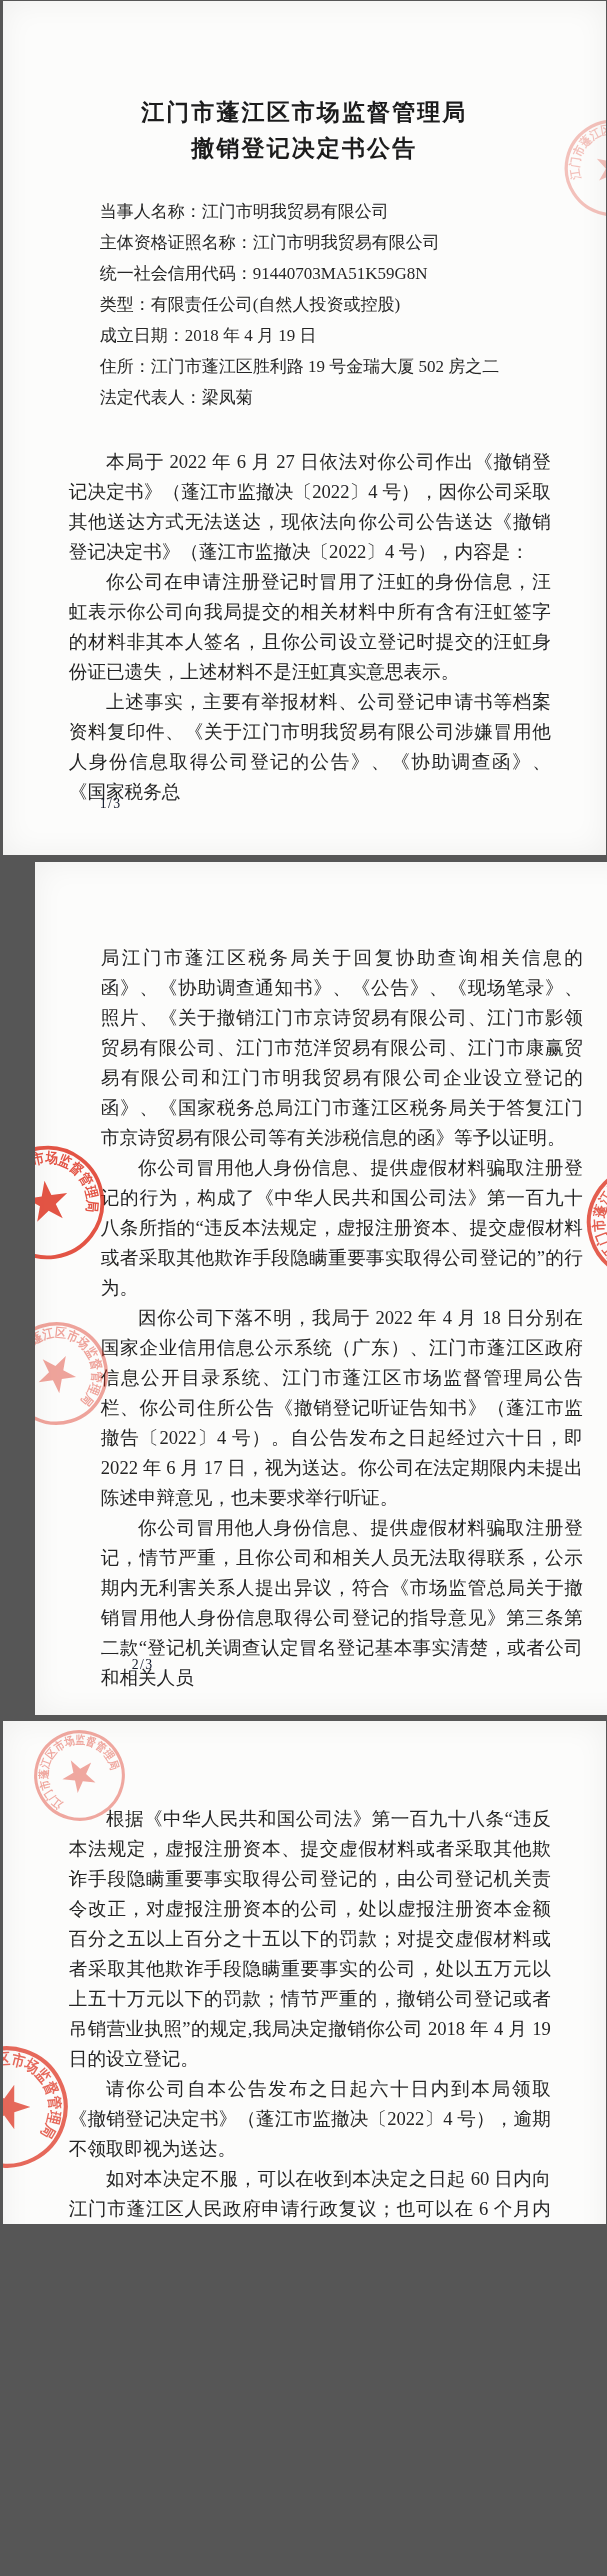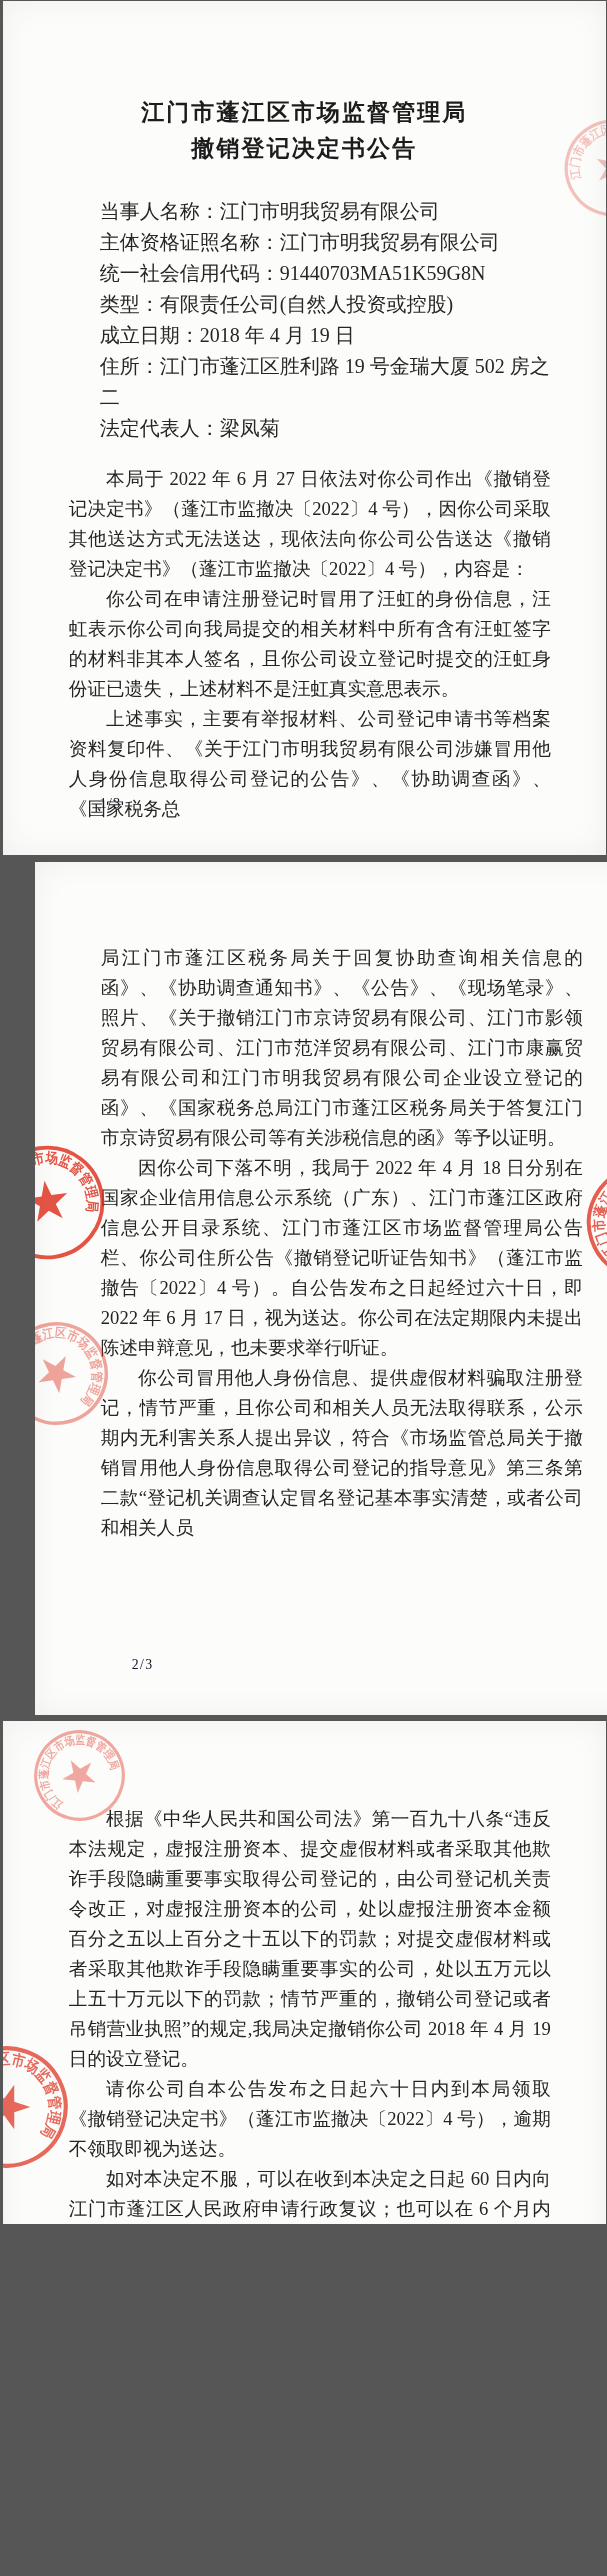--- a/index.html
+++ b/index.html
@@ -12,7 +12,7 @@
   .page3{top:1721px;height:852px;}
   .doc-title{position:absolute;top:94px;left:0;width:100%;text-align:center;
              font-weight:bold;font-size:23px;line-height:36px;letter-spacing:2.1px;color:#1c1c1c;}
-  .info-block{position:absolute;top:195px;left:97px;right:45px;font-size:20px;line-height:31px;}
+  .info-block{position:absolute;top:195px;left:97px;right:45px;font-size:17px;line-height:31px;}
   .body-text{position:absolute;left:66px;right:55px;font-size:18.6px;line-height:30px;
              text-align:justify;color:#242424;}
   .body-p1{top:463px;}

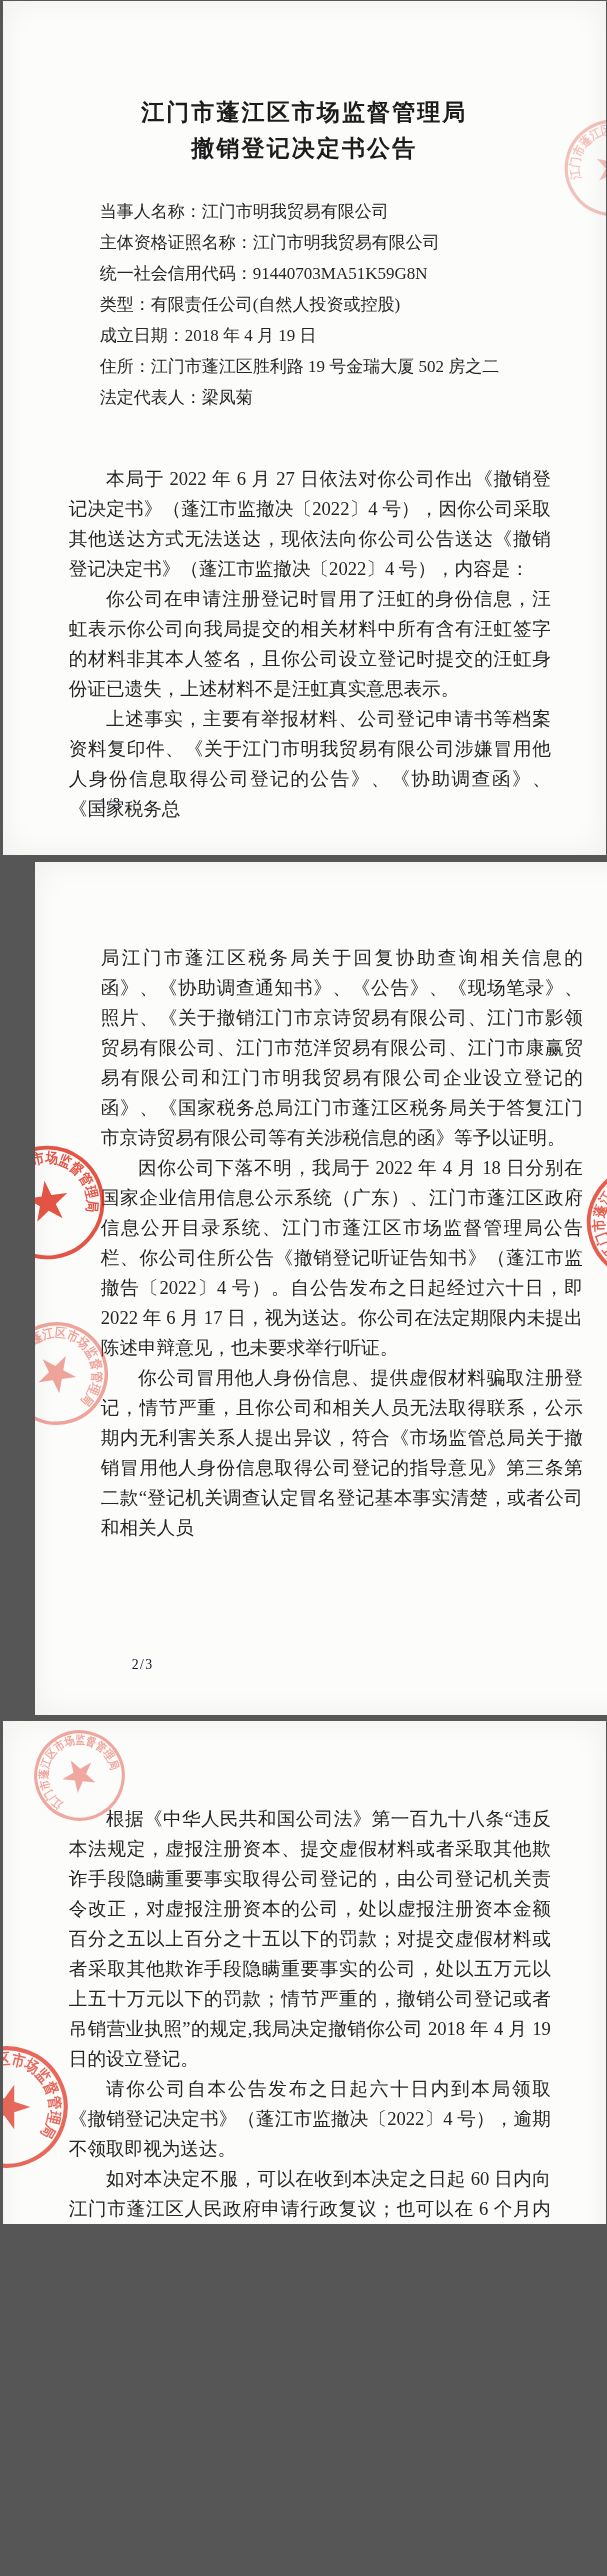--- a/index.html
+++ b/index.html
@@ -15,7 +15,7 @@
   .info-block{position:absolute;top:195px;left:97px;right:45px;font-size:17px;line-height:31px;}
   .body-text{position:absolute;left:66px;right:55px;font-size:18.6px;line-height:30px;
              text-align:justify;color:#242424;}
-  .body-p1{top:463px;}
+  .body-p1{top:446px;}
   .body-p2{top:81px;}
   .body-p3{top:83px;}
   .body-text p{margin:0;text-indent:2em;}

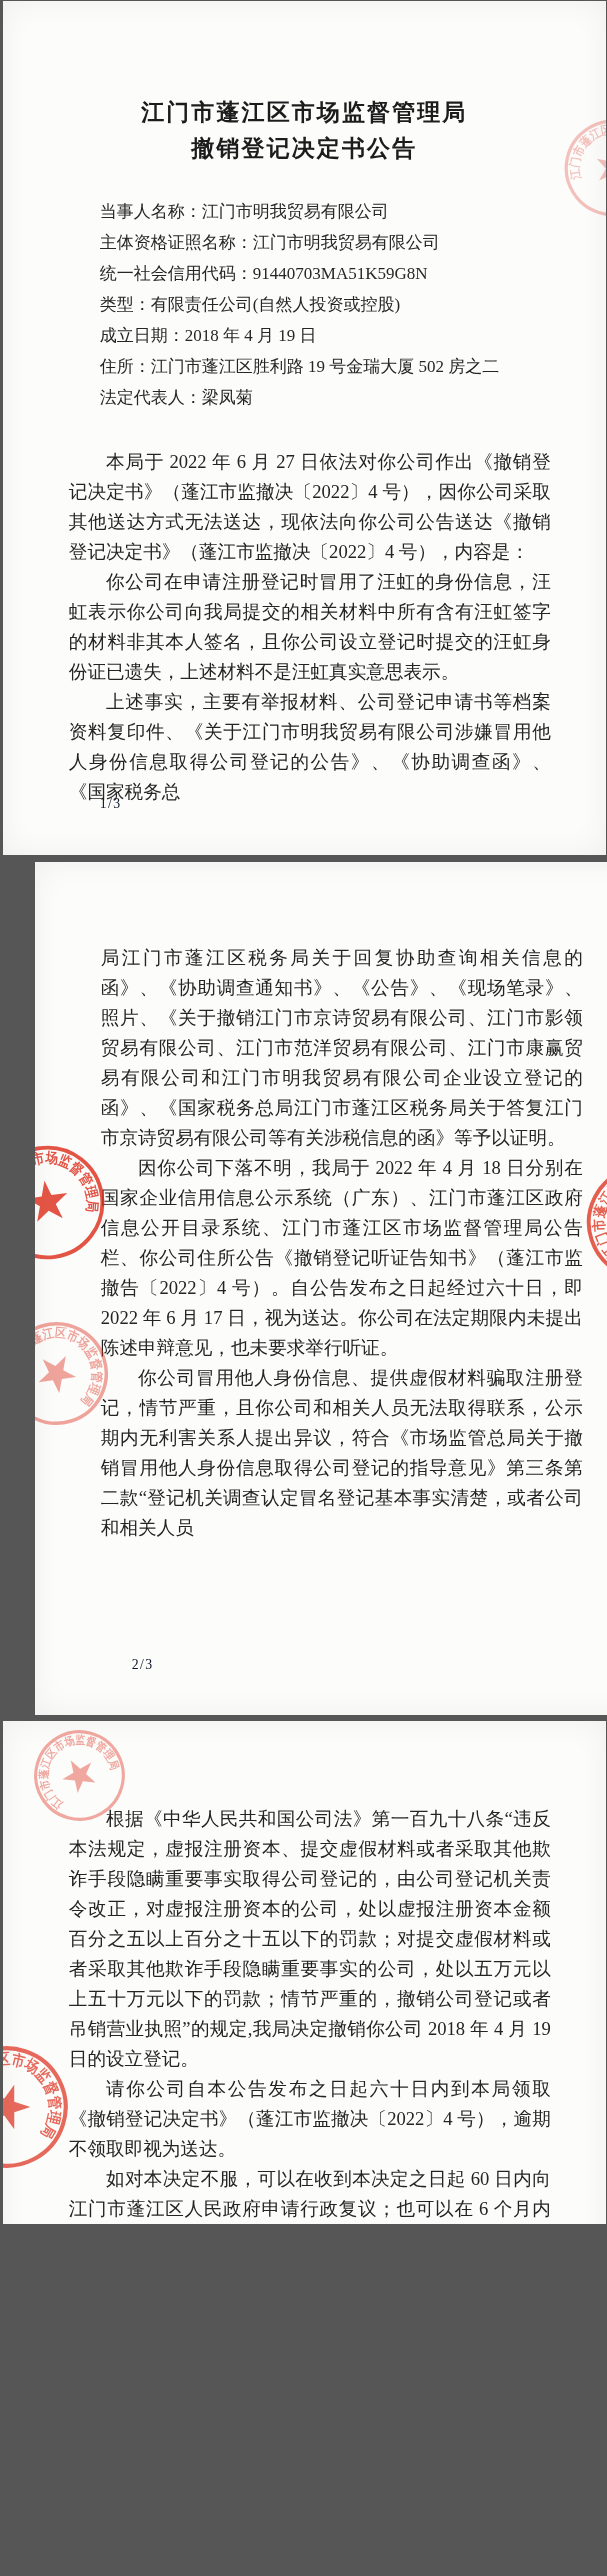--- a/index.html
+++ b/index.html
@@ -64,6 +64,7 @@
   <div class="page page2">
     <div class="body-text body-p2">
       <p class="cont">局江门市蓬江区税务局关于回复协助查询相关信息的函》、《协助调查通知书》、《公告》、《现场笔录》、照片、《关于撤销江门市京诗贸易有限公司、江门市影领贸易有限公司、江门市范洋贸易有限公司、江门市康赢贸易有限公司和江门市明我贸易有限公司企业设立登记的函》、《国家税务总局江门市蓬江区税务局关于答复江门市京诗贸易有限公司等有关涉税信息的函》等予以证明。</p>
+      <p>你公司冒用他人身份信息、提供虚假材料骗取注册登记的行为，构成了《中华人民共和国公司法》第一百九十八条所指的“违反本法规定，虚报注册资本、提交虚假材料或者采取其他欺诈手段隐瞒重要事实取得公司登记的”的行为。</p>
       <p>因你公司下落不明，我局于 2022 年 4 月 18 日分别在国家企业信用信息公示系统（广东）、江门市蓬江区政府信息公开目录系统、江门市蓬江区市场监督管理局公告栏、你公司住所公告《撤销登记听证告知书》（蓬江市监撤告〔2022〕4 号）。自公告发布之日起经过六十日，即 2022 年 6 月 17 日，视为送达。你公司在法定期限内未提出陈述申辩意见，也未要求举行听证。</p>
       <p>你公司冒用他人身份信息、提供虚假材料骗取注册登记，情节严重，且你公司和相关人员无法取得联系，公示期内无利害关系人提出异议，符合《市场监管总局关于撤销冒用他人身份信息取得公司登记的指导意见》第三条第二款“登记机关调查认定冒名登记基本事实清楚，或者公司和相关人员</p>
     </div>

